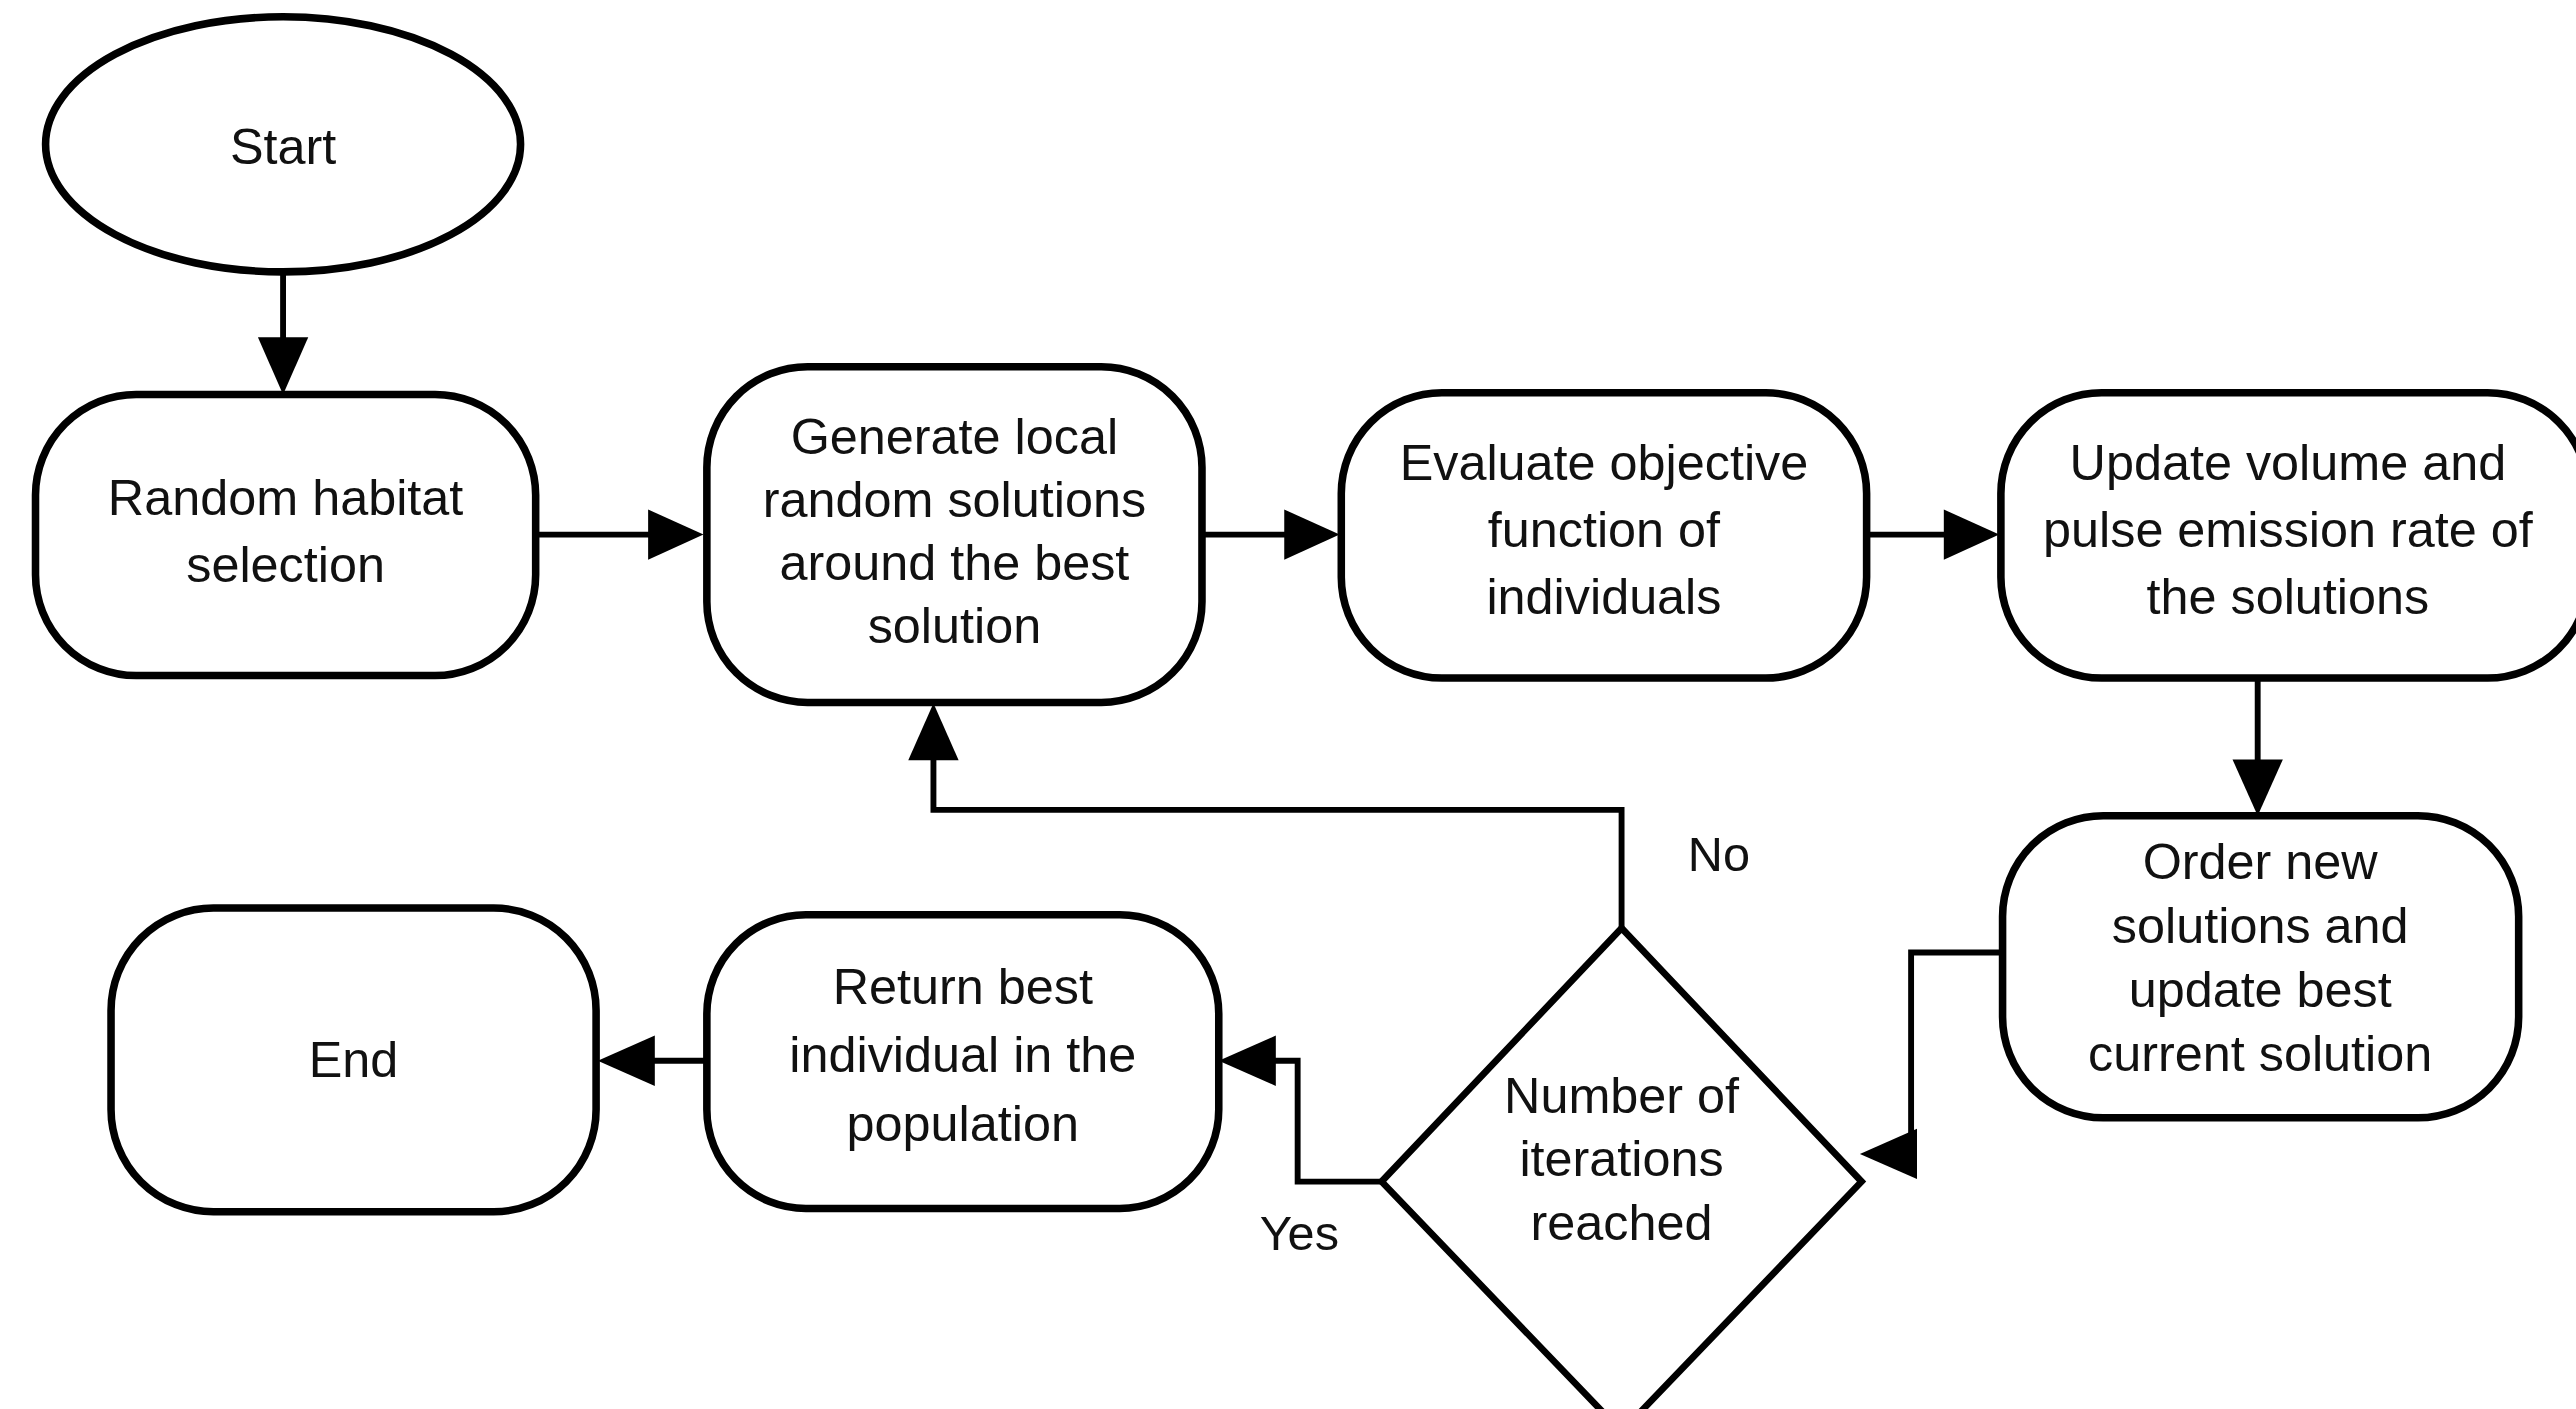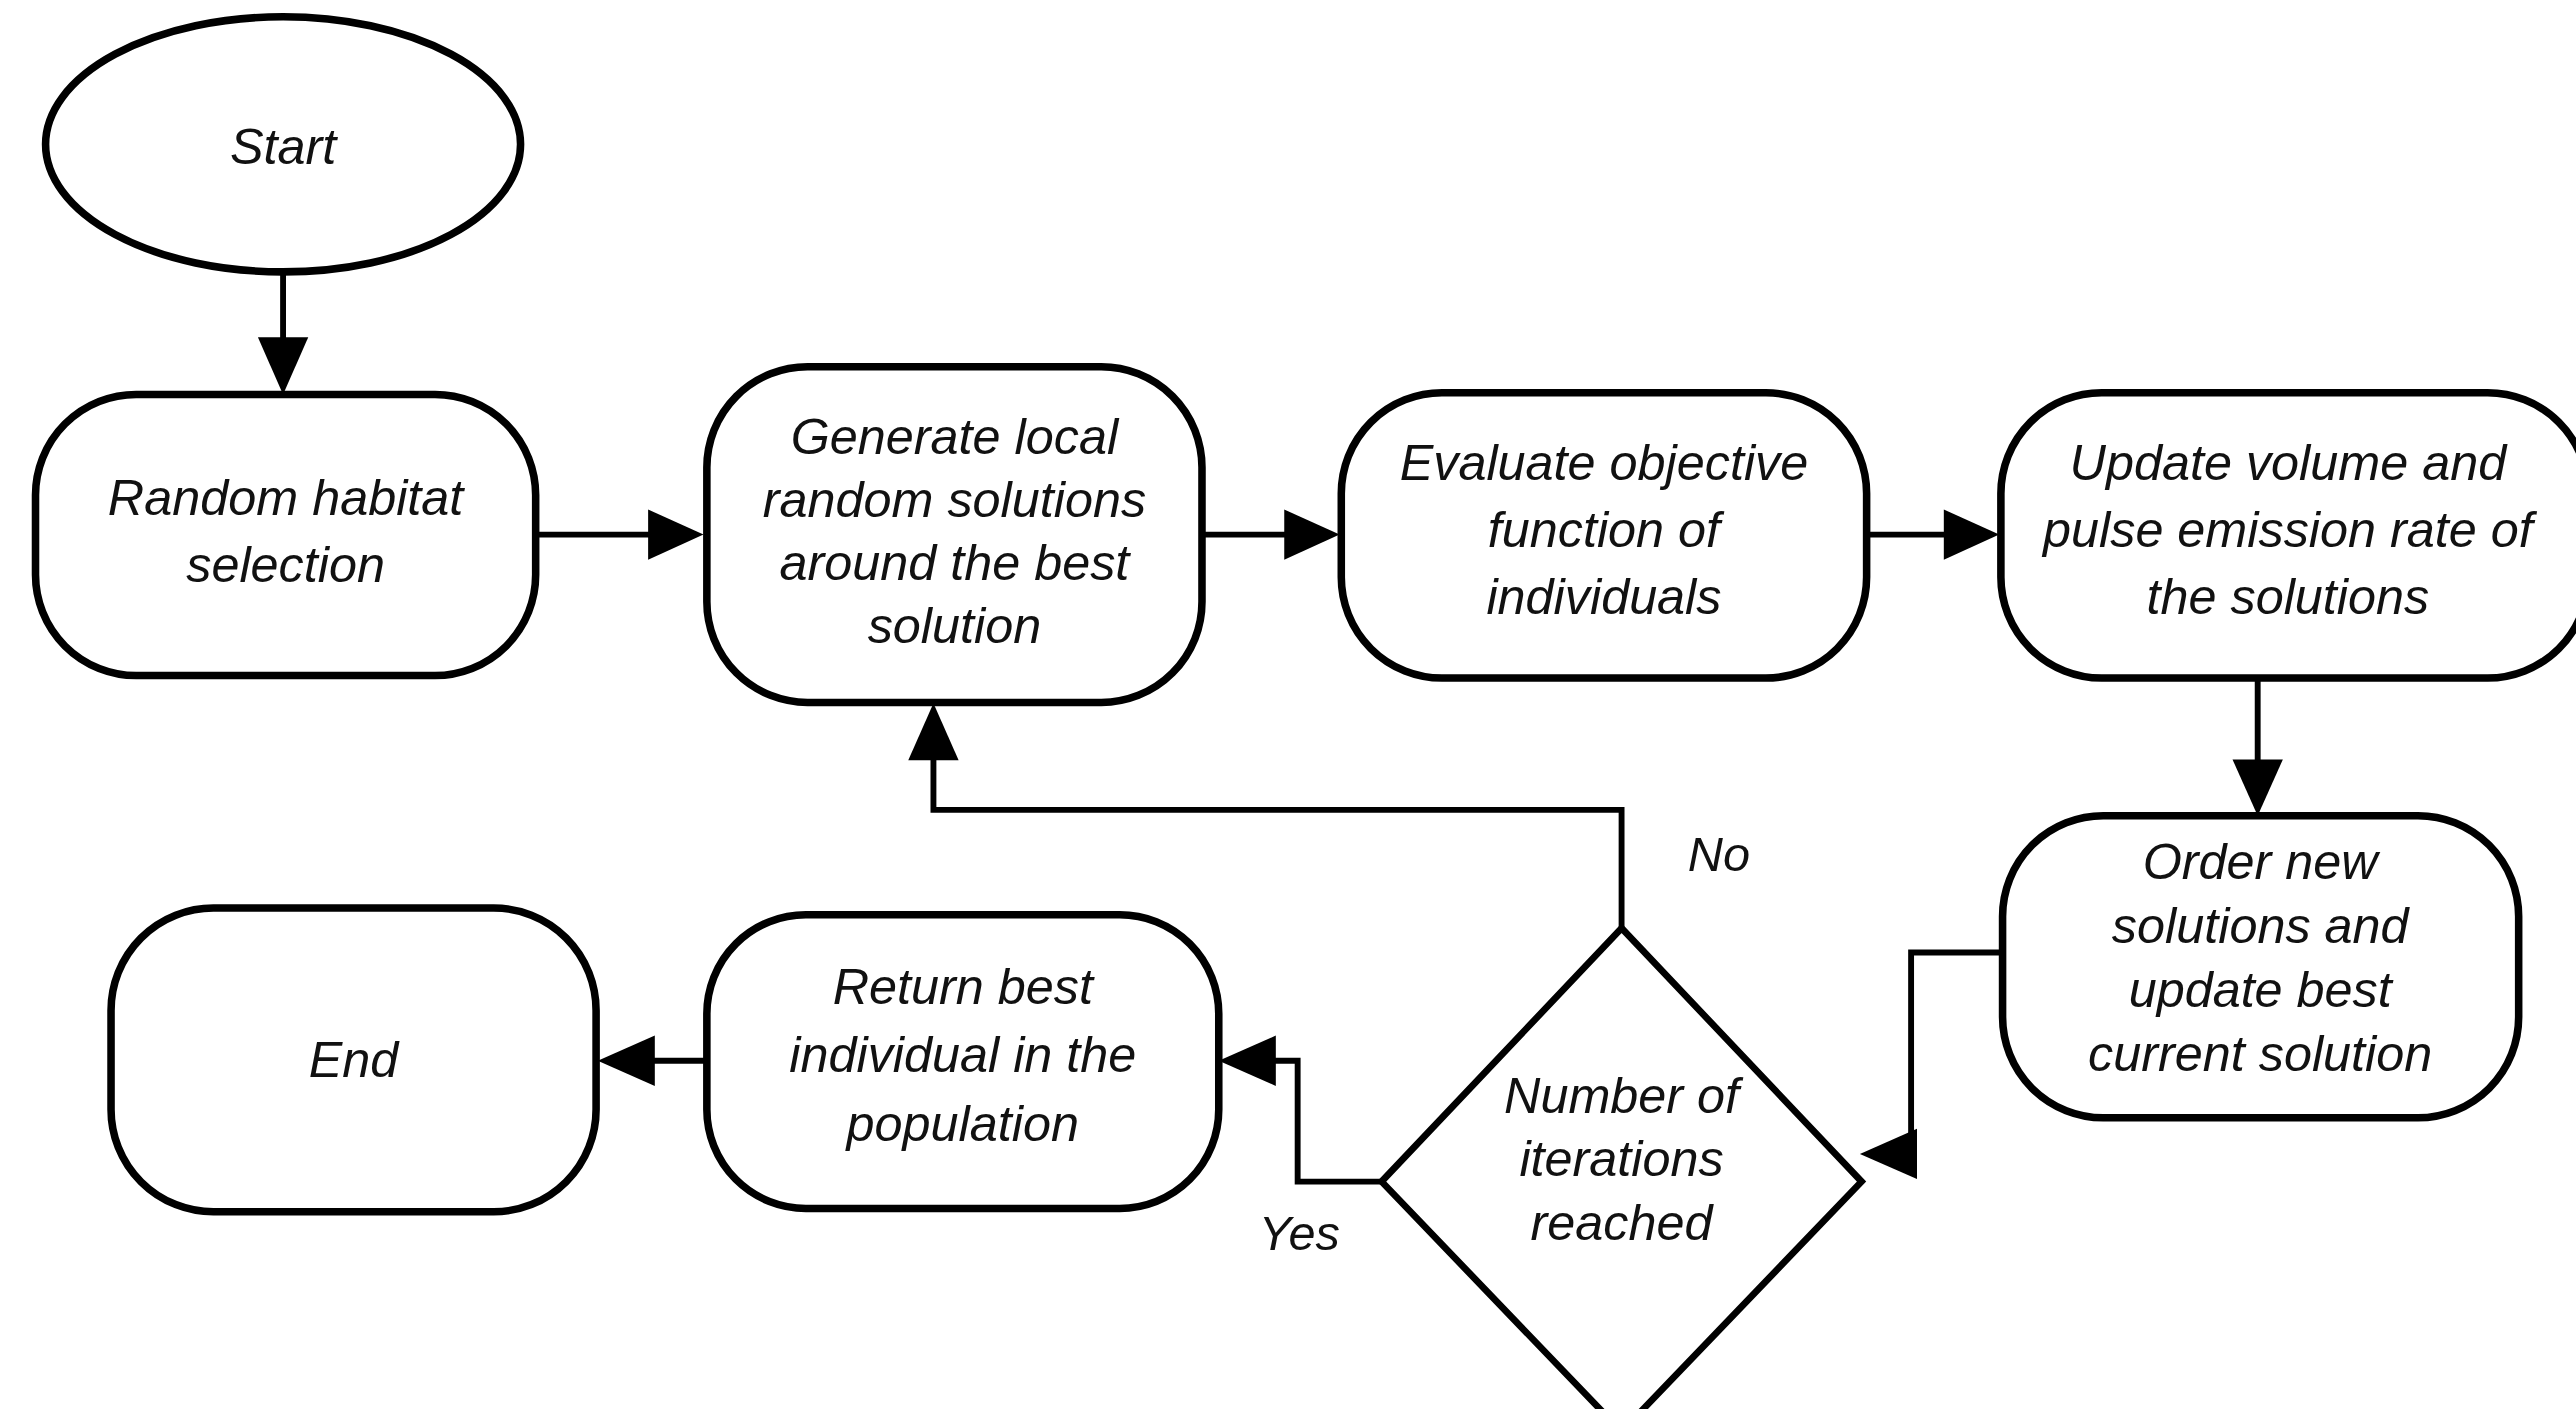--- a/index.html
+++ b/index.html
@@ -18,7 +18,6 @@
     width: 2576px;
     height: 1409px;
     background: #ffffff;
-    font-style: italic;
   }
   svg.chart-canvas {
     display: block;

